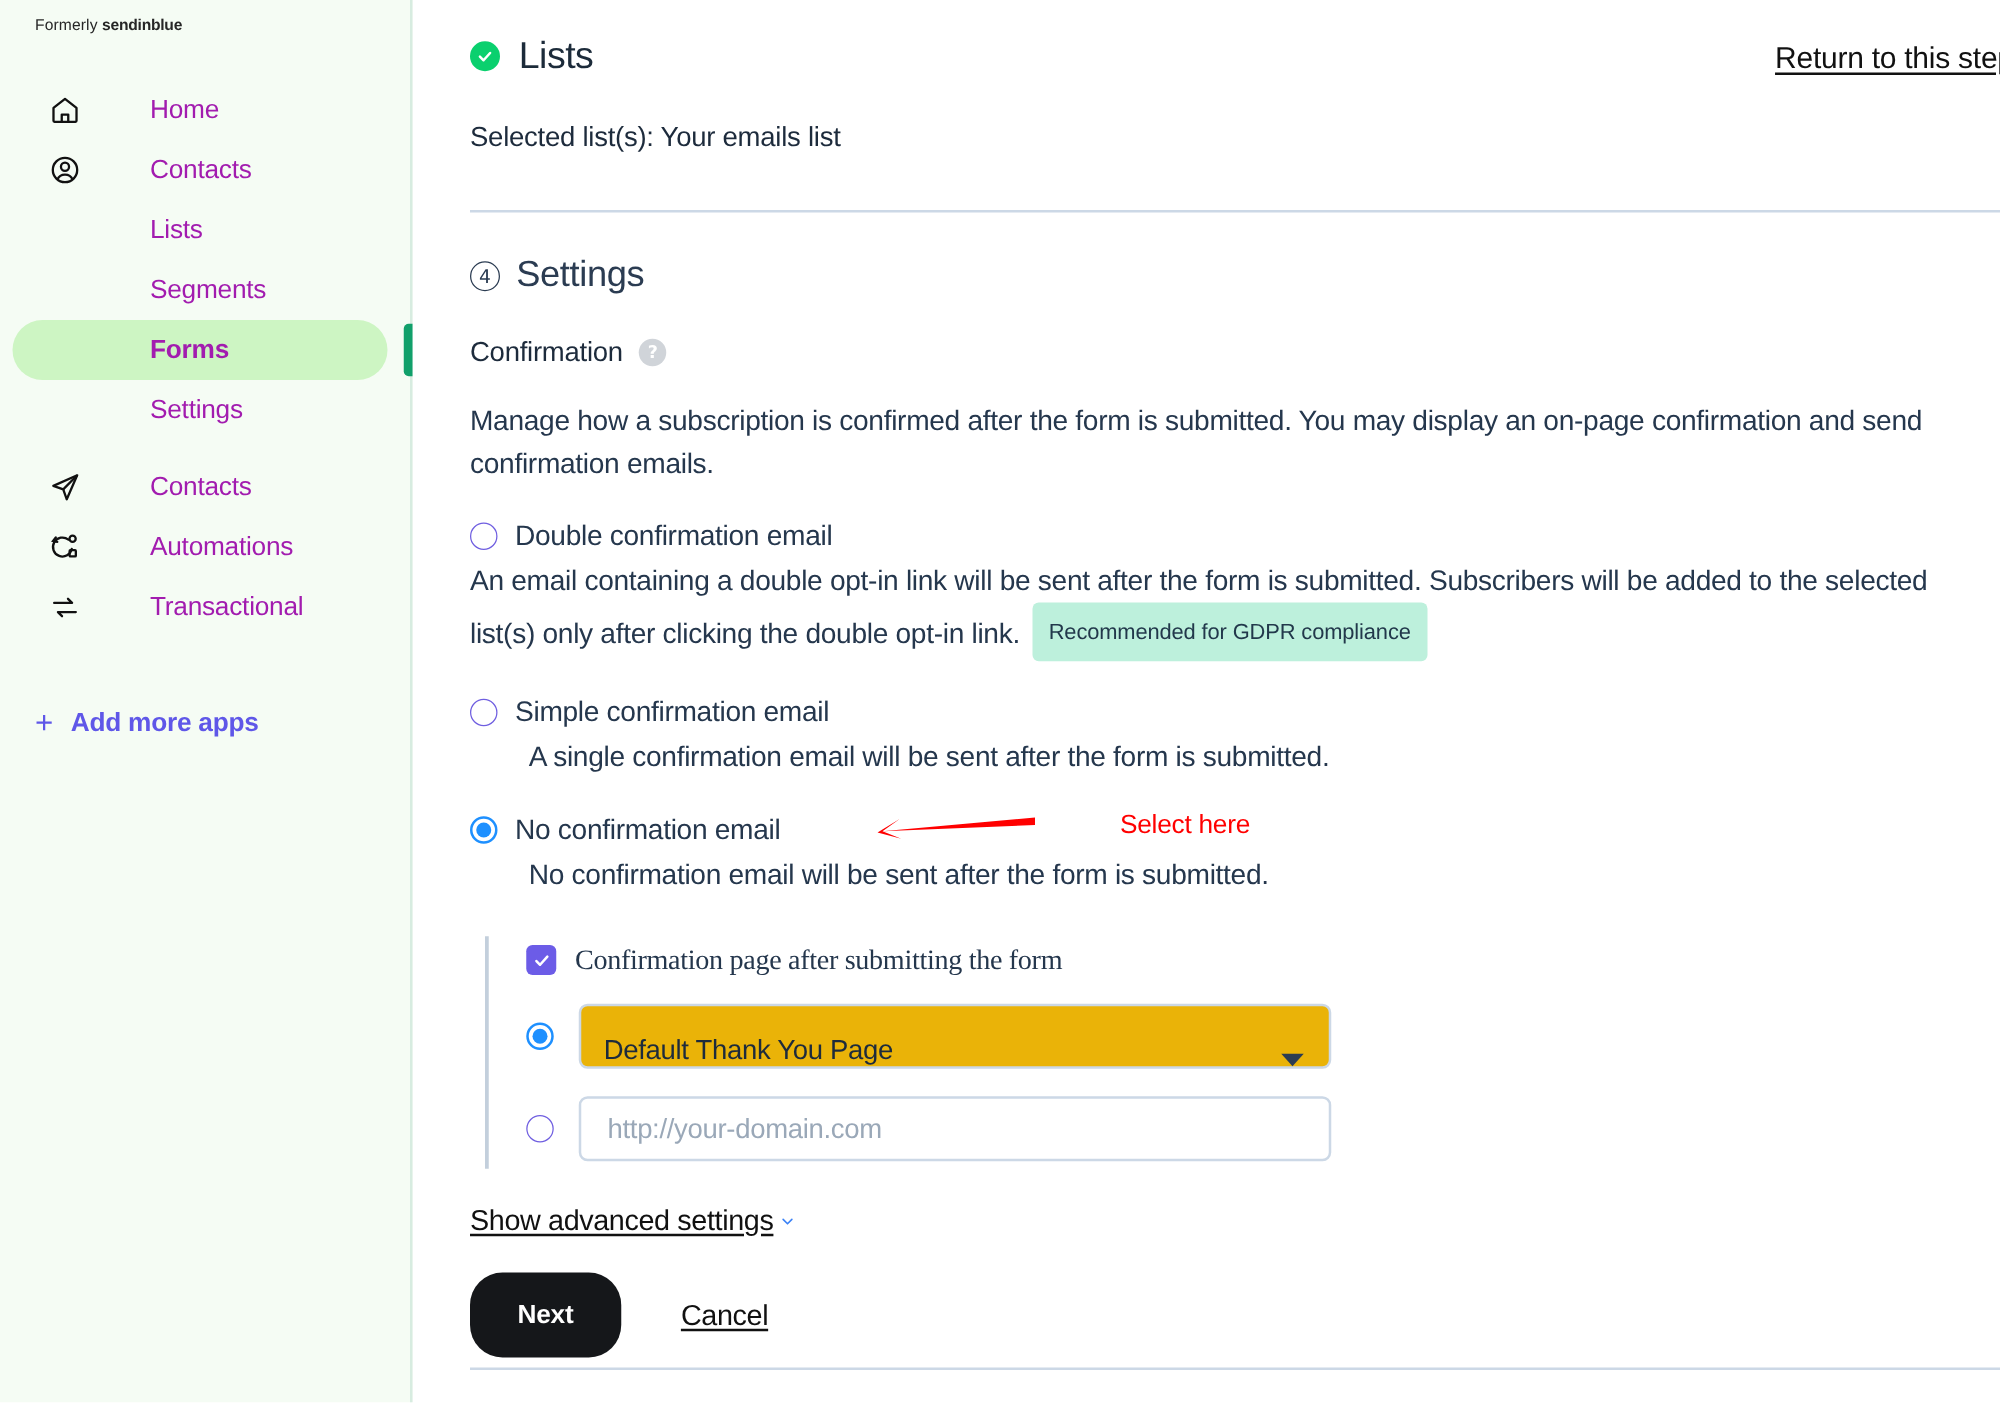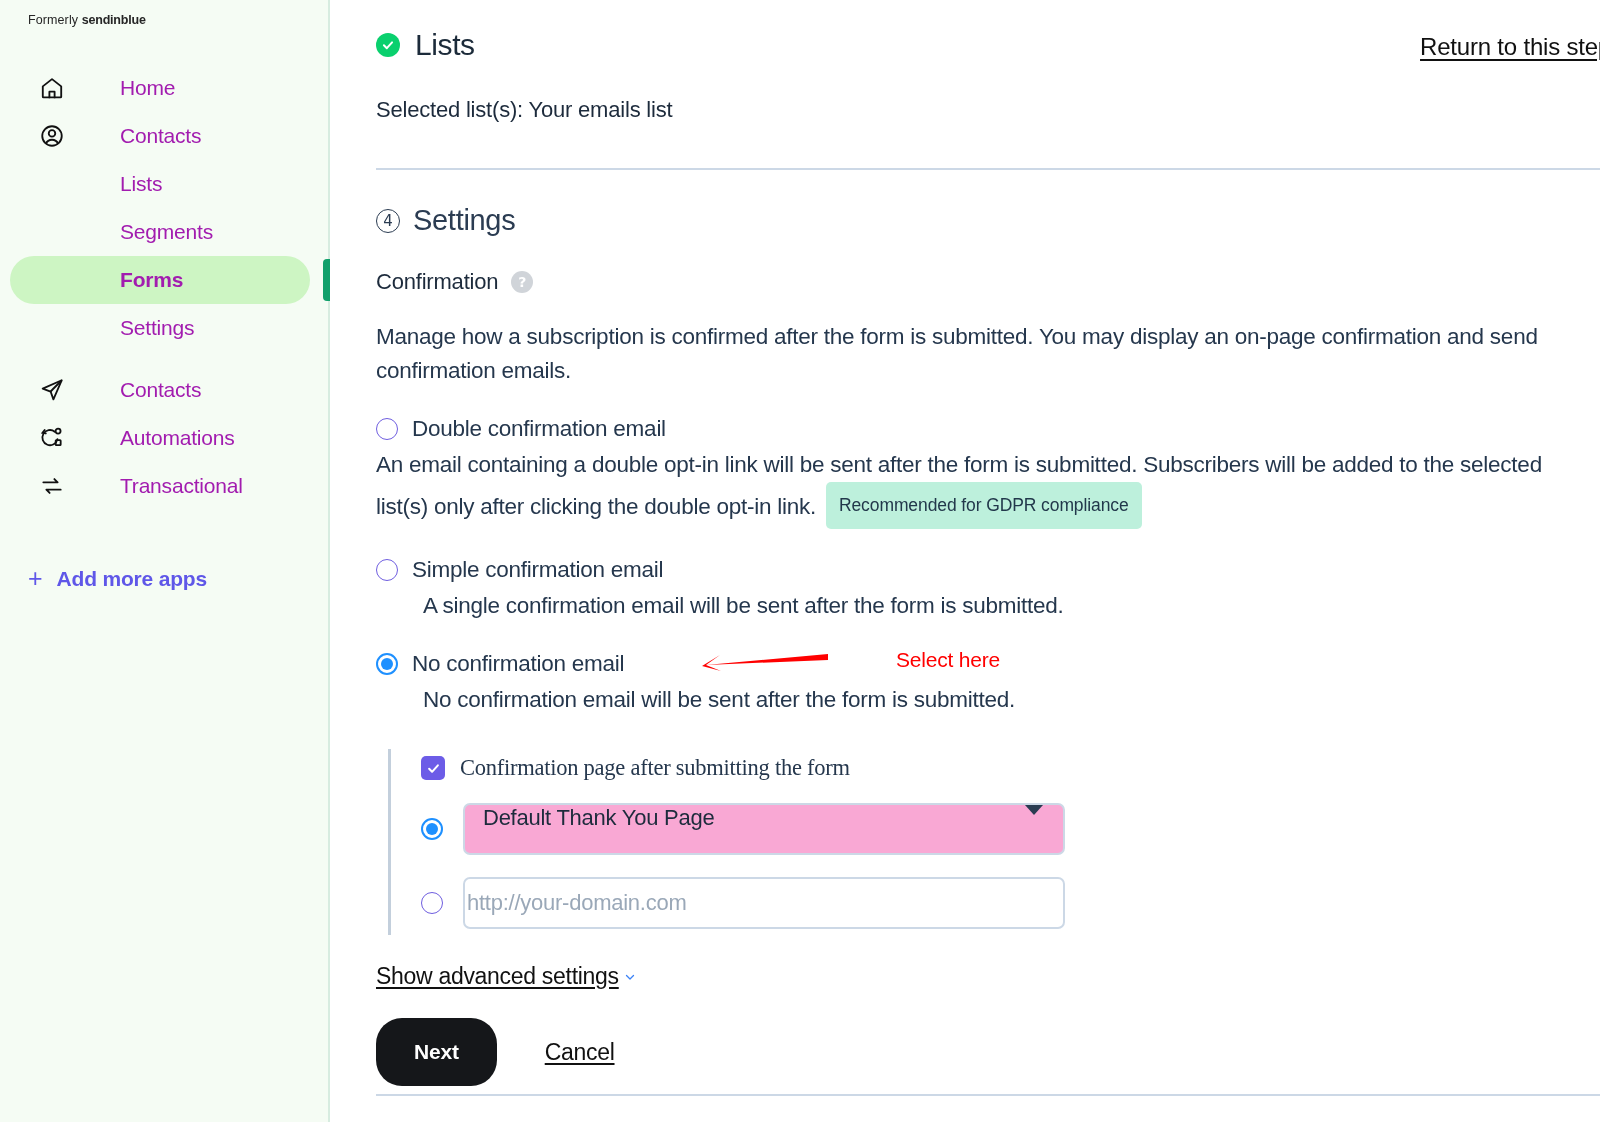--- a/index.html
+++ b/index.html
@@ -211,7 +211,7 @@
   .select-box {
     width: 602px; height: 52px;
     border: 2px solid #ccd8e6; border-radius: 7px;
-    background: #f9a8d4; display: flex; align-items: flex-start;
+    background: #eab308; display: flex; align-items: flex-end;
     padding: 0 18px 0 18px; cursor: pointer; justify-content: space-between;
   }
   .select-val { font-size: 22px; color: #1d2b3c; letter-spacing: -0.25px; }

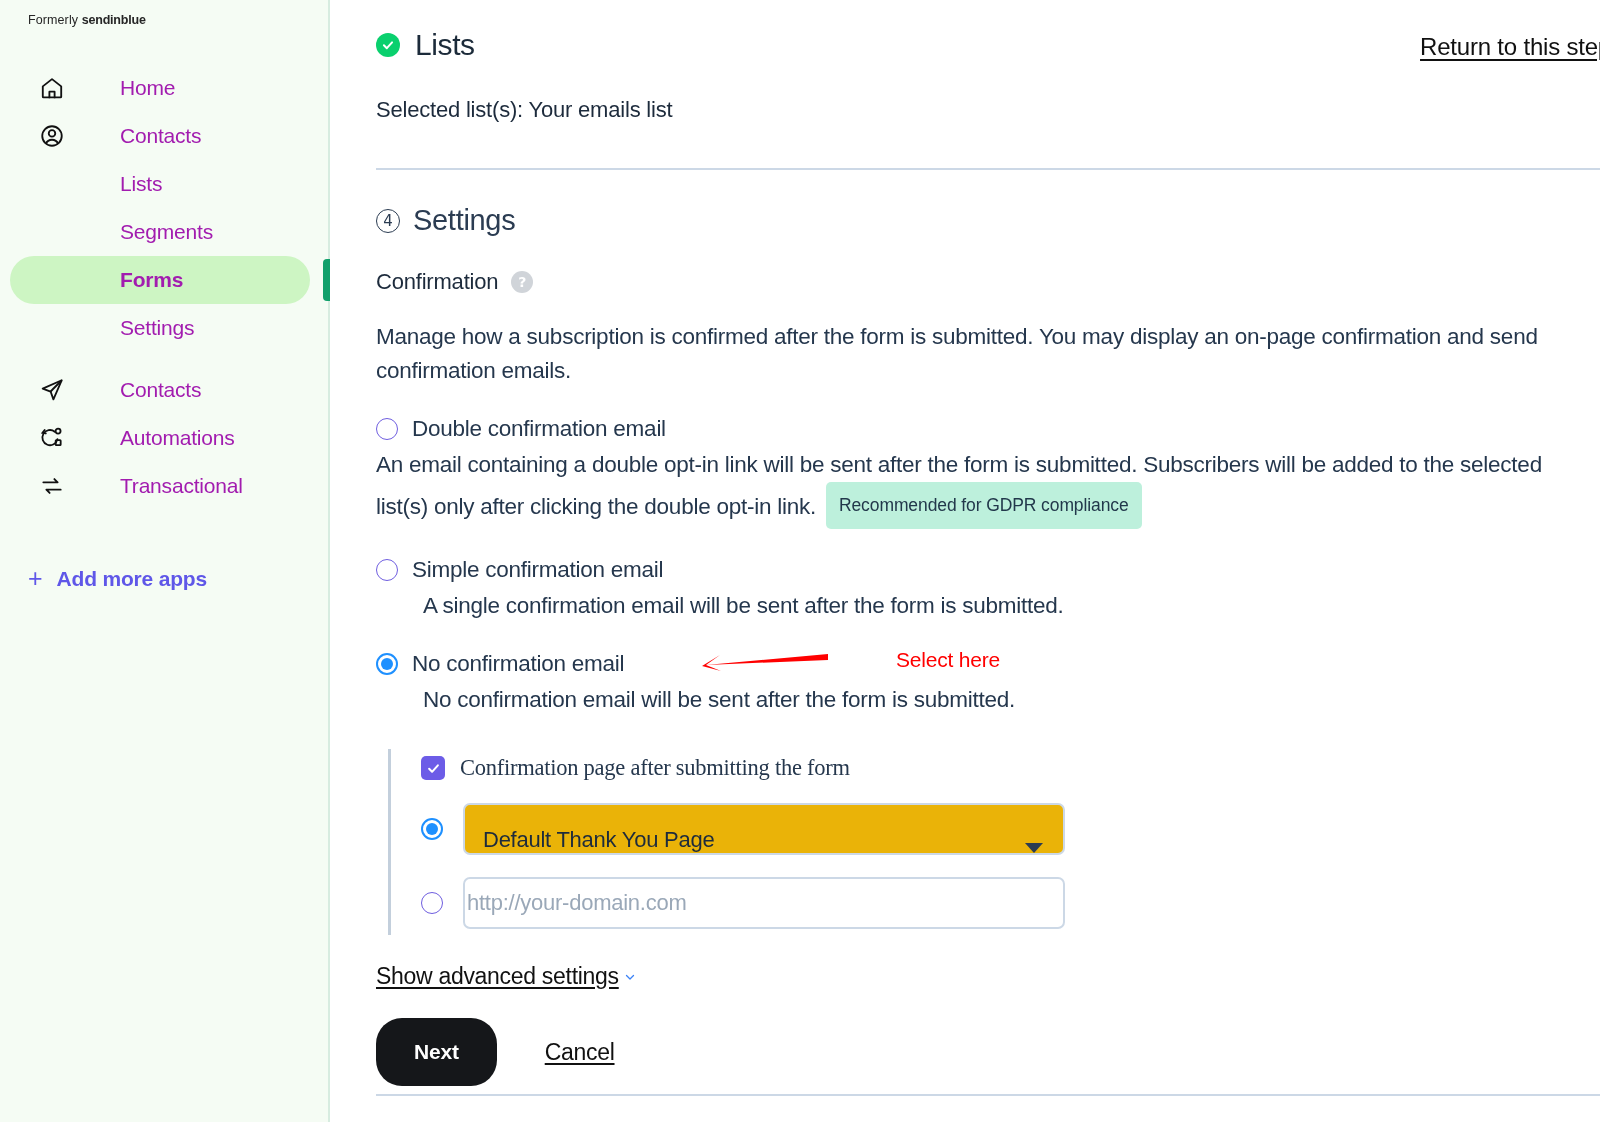--- a/index.html
+++ b/index.html
@@ -225,7 +225,7 @@
   .text-input {
     width: 602px; height: 52px;
     border: 2px solid #ccd8e6; border-radius: 7px;
-    background: #fff; padding: 0 2px;
+    background: #fff; padding: 0 21px;
     font-size: 22px; color: #1d2b3c;
     font-family: "Liberation Sans", sans-serif;
     letter-spacing: -0.25px;

